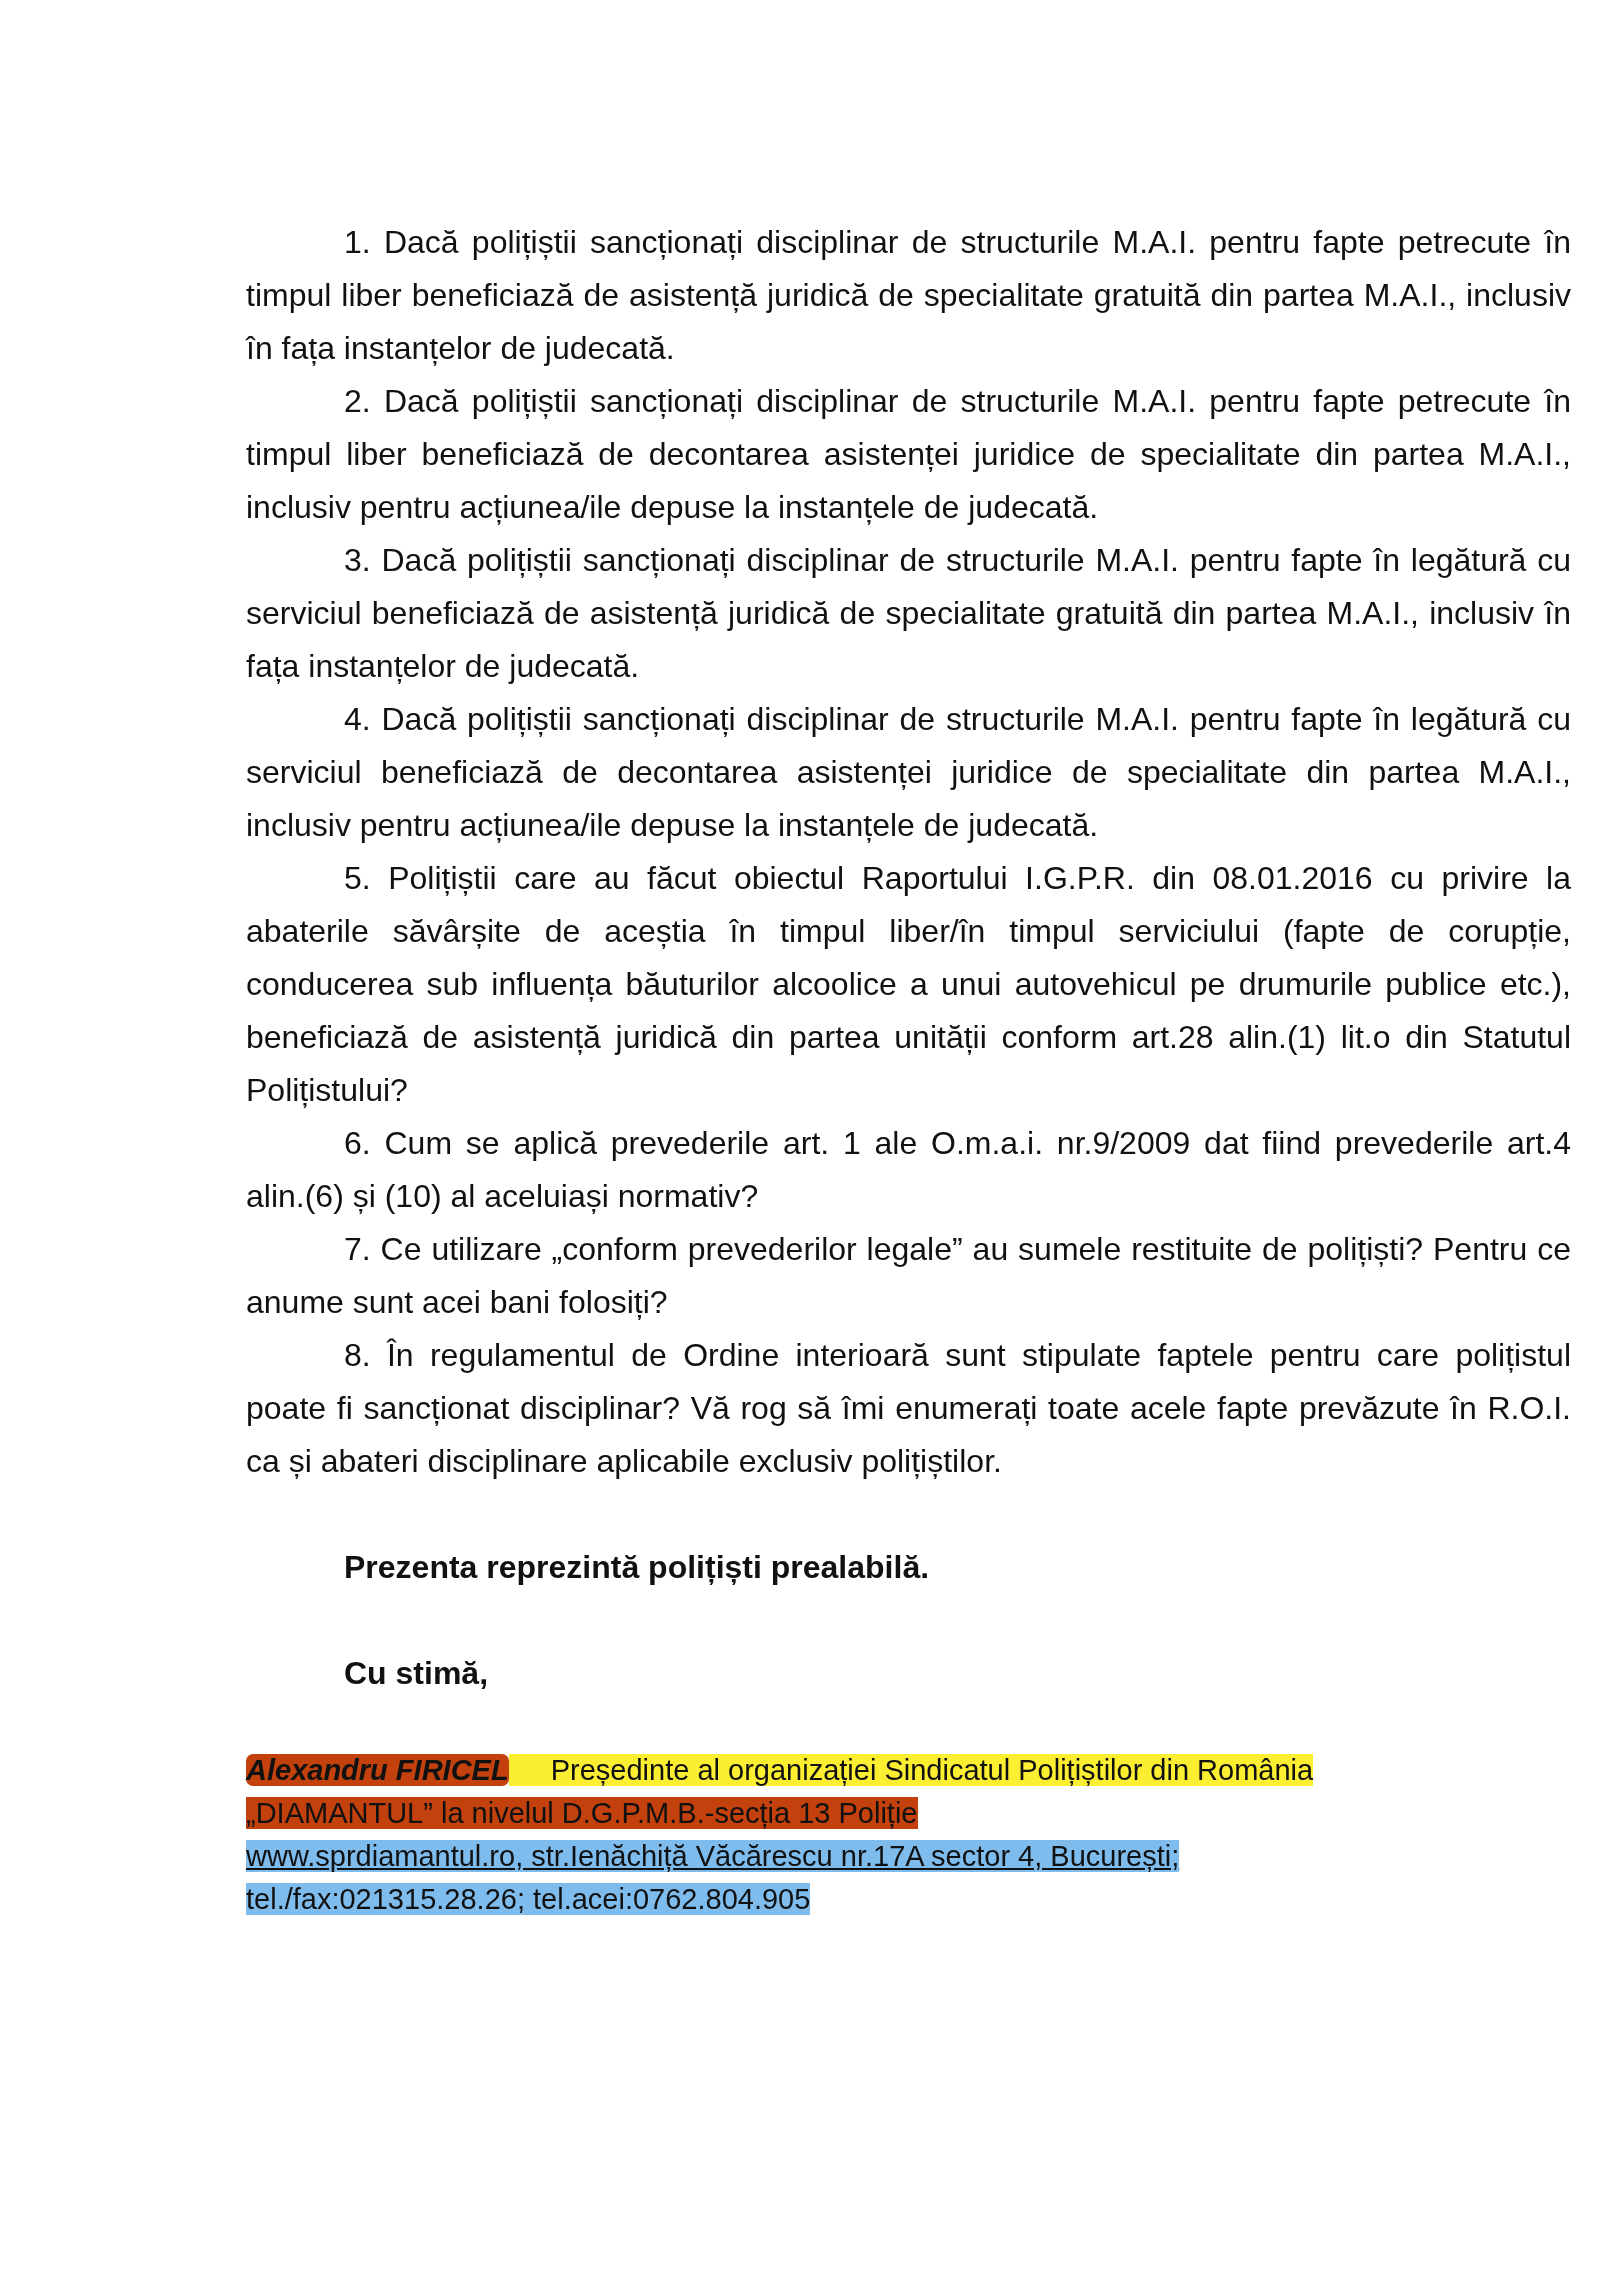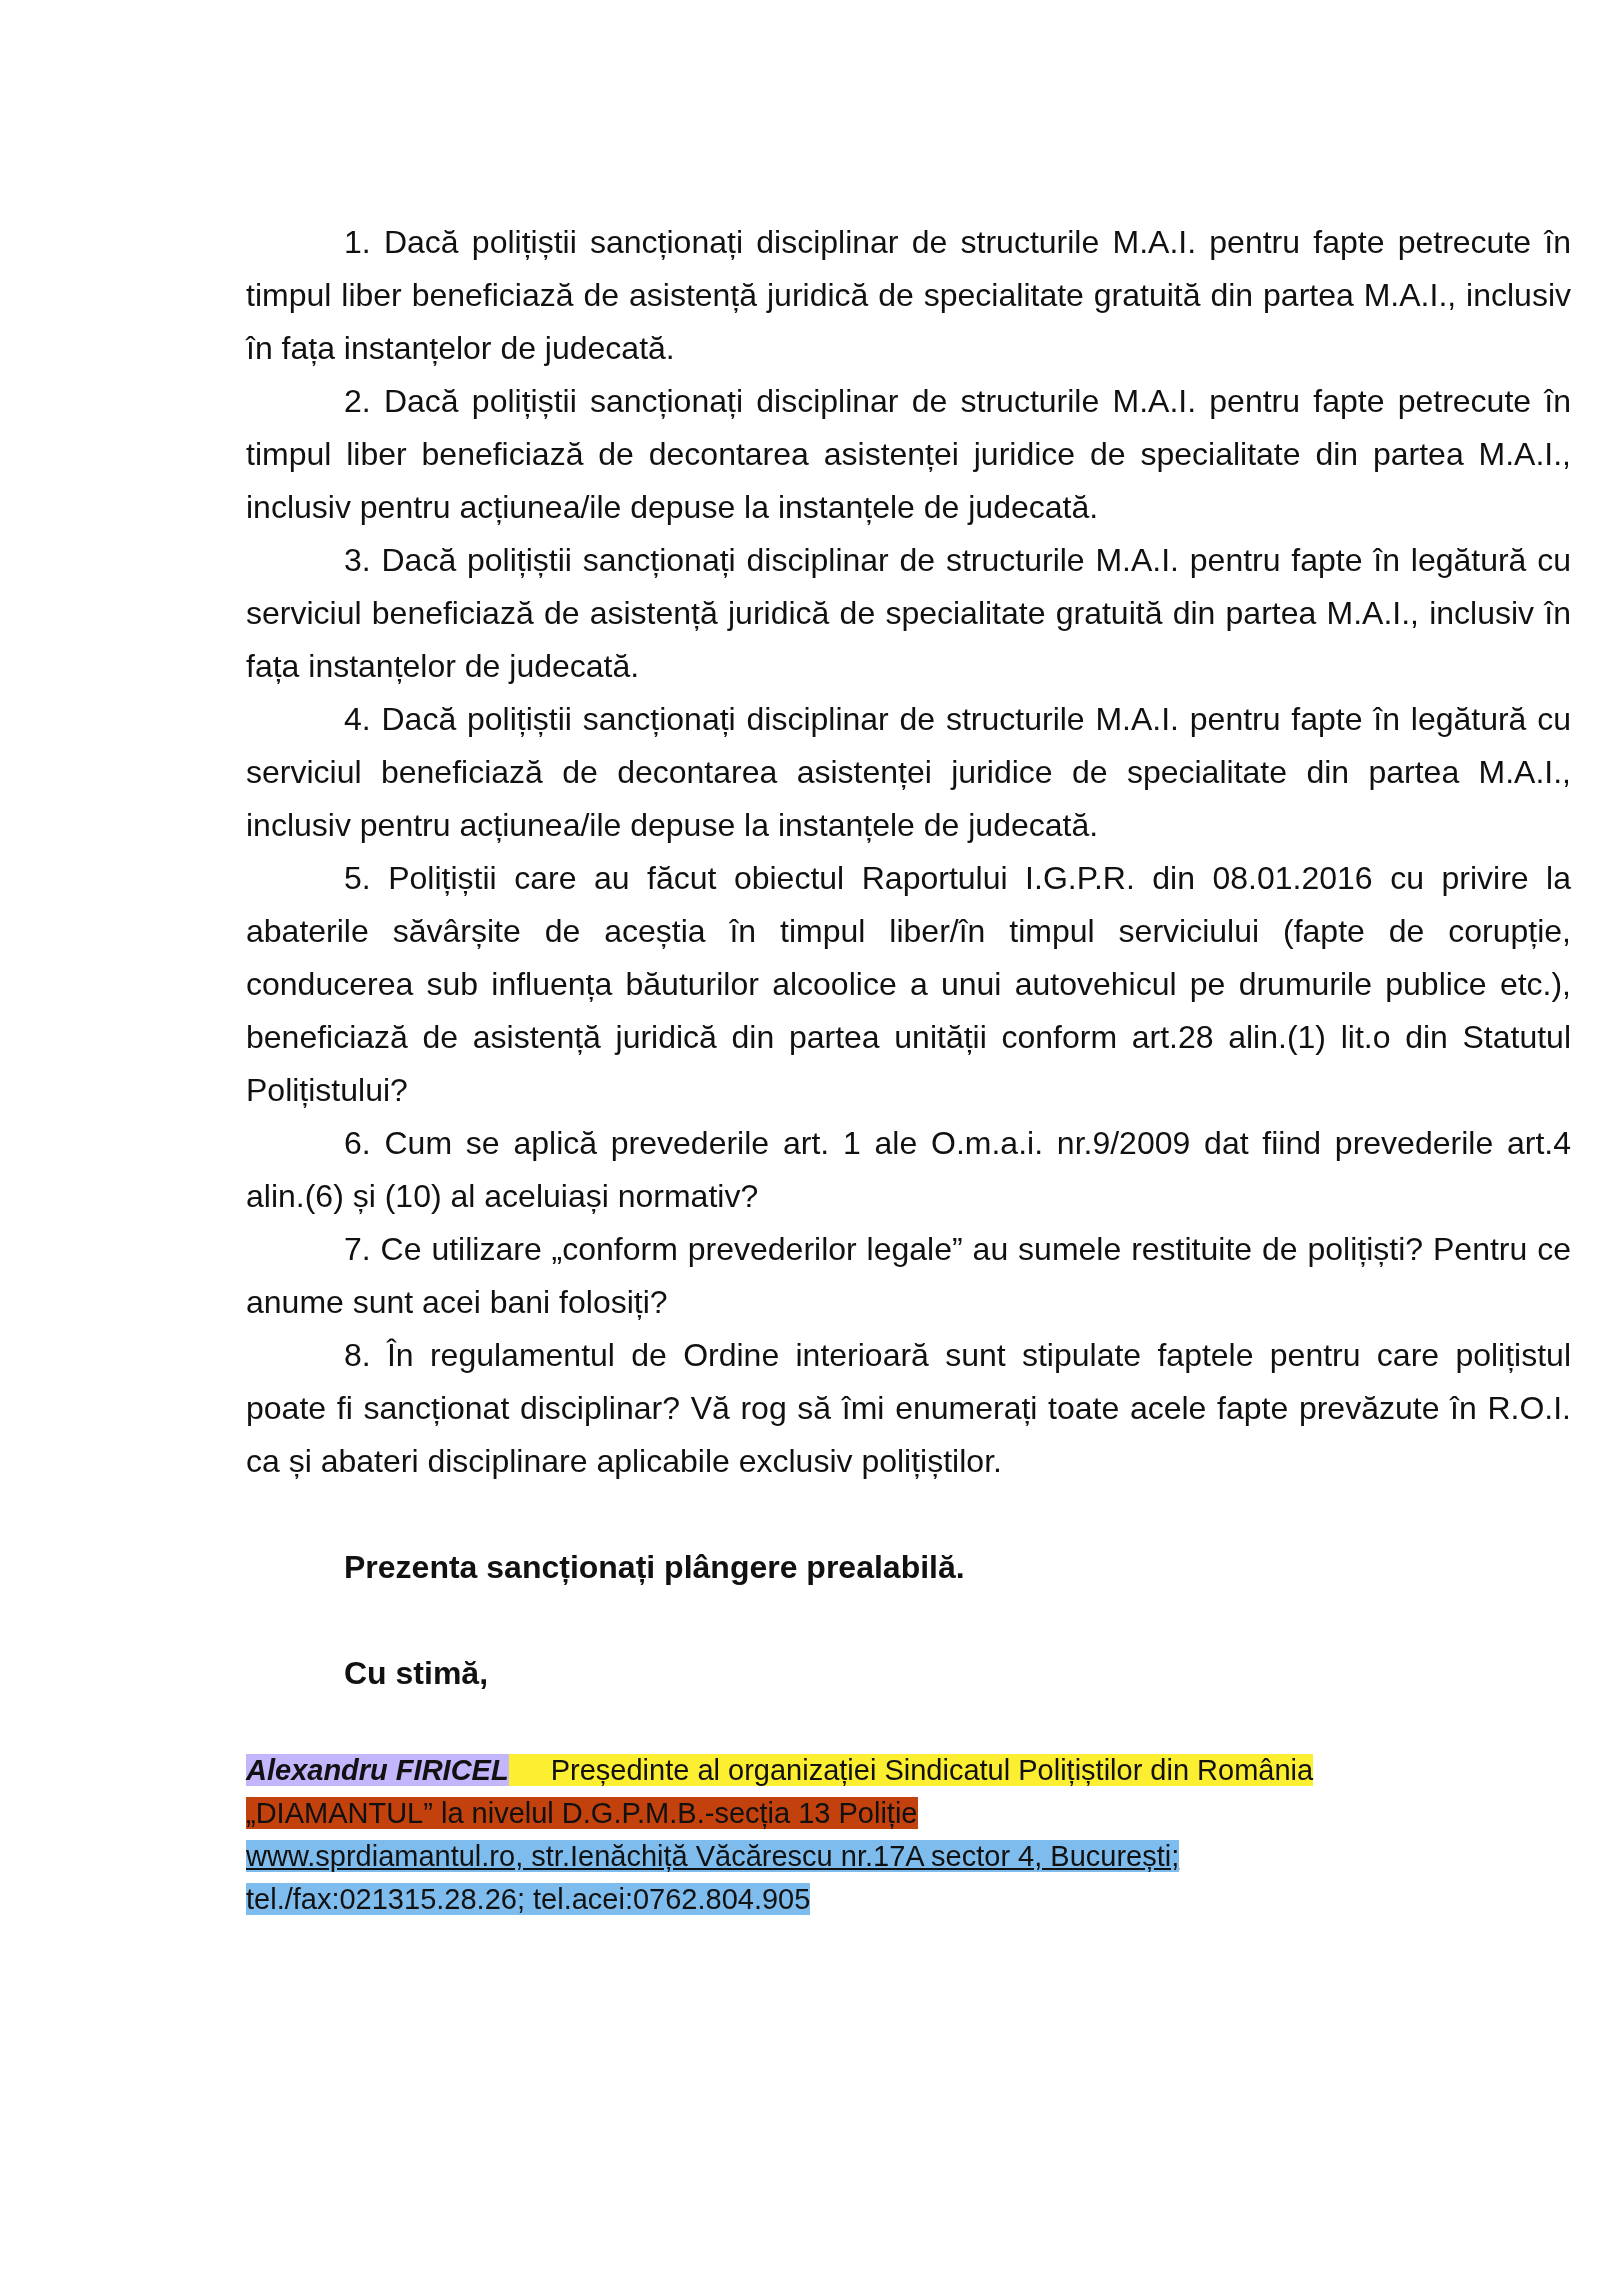--- a/index.html
+++ b/index.html
@@ -37,7 +37,7 @@
   </div>
 
   <div class="gap1"></div>
-  <p class="closing bold">Prezenta sancționați plângere prealabilă.</p>
+  <p class="closing bold">Prezenta reprezintă polițiști prealabilă.</p>
 
   <div class="gap2"></div>
   <p class="closing">Cu stimă,</p>

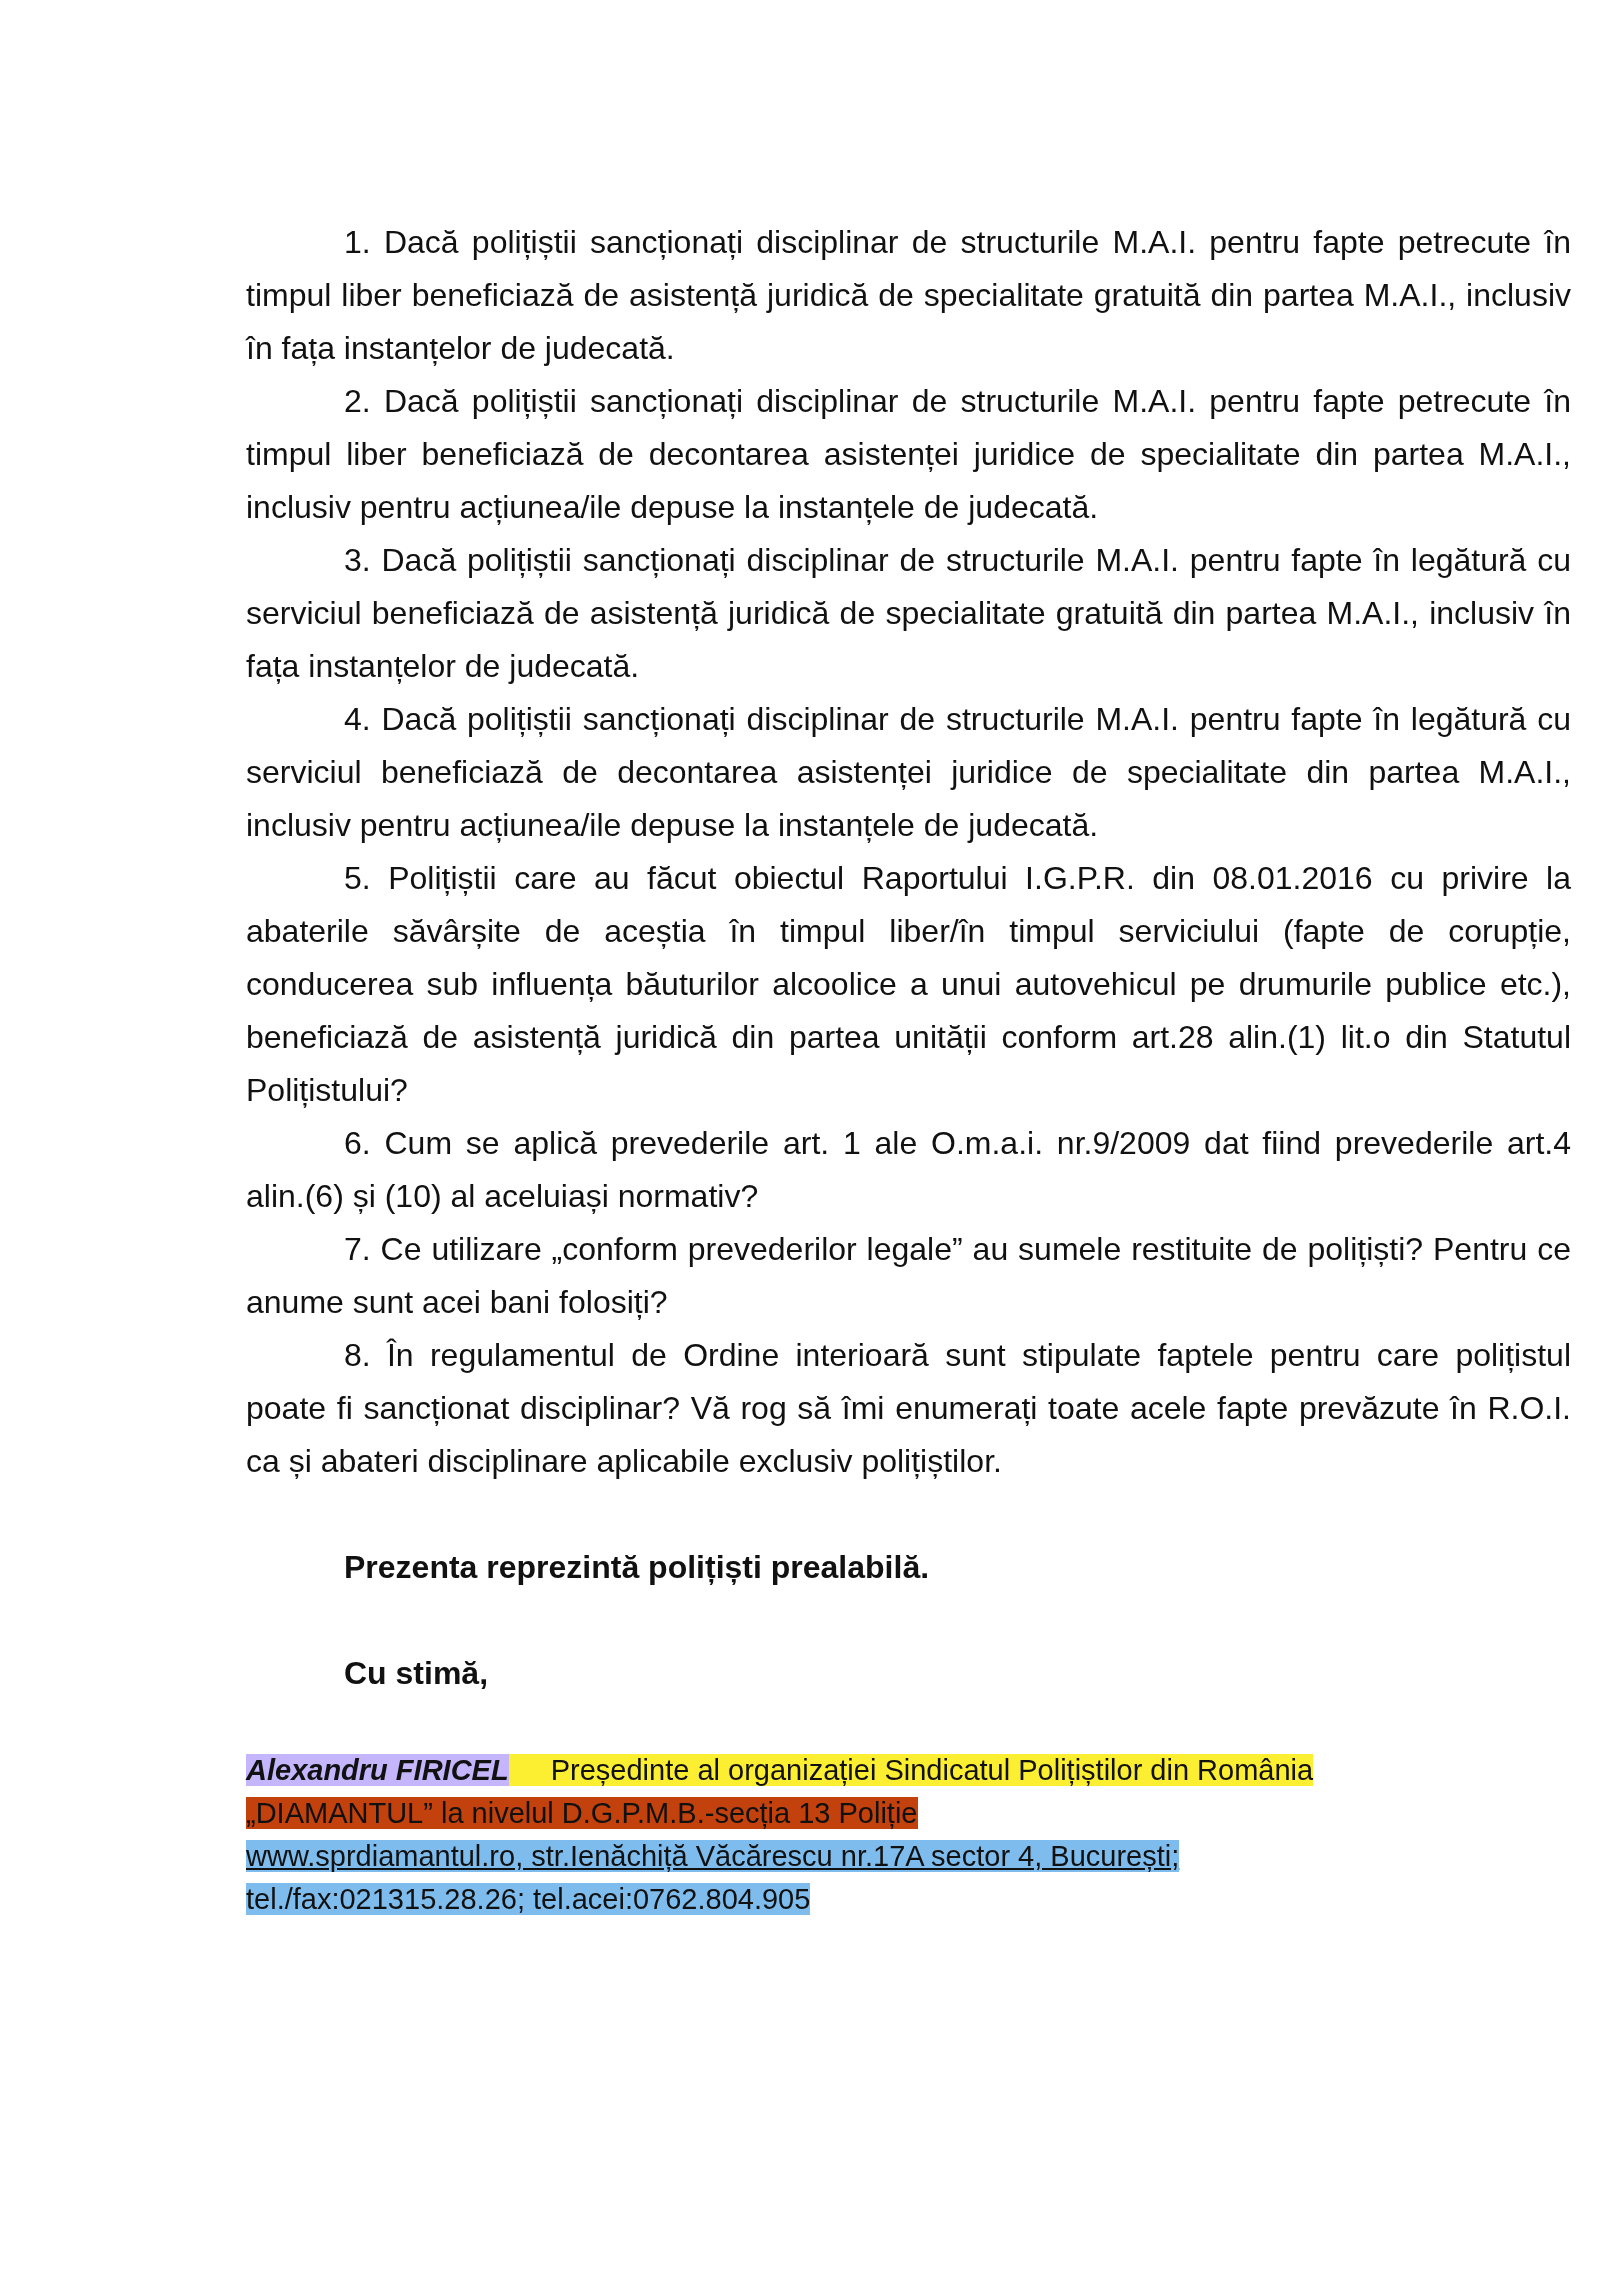--- a/index.html
+++ b/index.html
@@ -44,7 +44,7 @@
 
   <div class="gap3"></div>
   <div class="sig">
-    <span class="sig-line"><span class="hl-red" style="background: #c4b5fd;">Alexandru FIRICEL</span><span class="hl-yellow" style="background: rgb(252, 238, 49); padding-left: 34px;"> Președinte al organizației Sindicatul Polițiștilor din România </span></span>
+    <span class="sig-line"><span class="hl-red" style="background: #c2410c; border-radius: 7px;">Alexandru FIRICEL</span><span class="hl-yellow" style="background: rgb(252, 238, 49); padding-left: 34px;"> Președinte al organizației Sindicatul Polițiștilor din România </span></span>
     <span class="sig-line"><span class="hl-yellow" style="background: #c2410c;">„DIAMANTUL” la nivelul D.G.P.M.B.-secția 13 Poliție</span></span>
     <span class="sig-line"><span class="hl-blue" style="background: rgb(126, 188, 238); text-decoration: underline;">www.sprdiamantul.ro, str.Ienăchiță Văcărescu nr.17A sector 4, București;</span></span>
     <span class="sig-line"><span class="hl-blue" style="background: rgb(126, 188, 238);">tel./fax:021315.28.26; tel.acei:0762.804.905</span></span>

